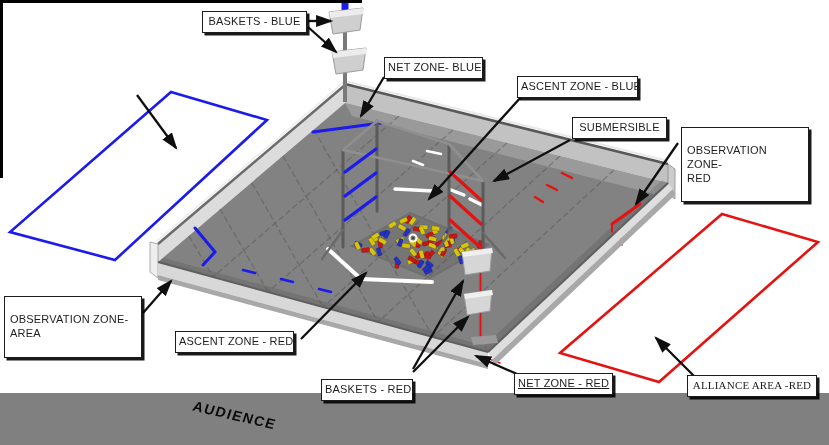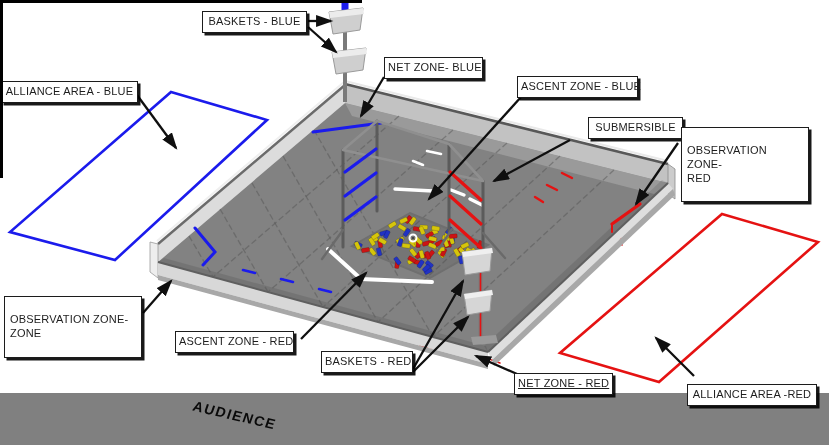--- a/index.html
+++ b/index.html
@@ -254,7 +254,6 @@
   </svg>
 
   <div class="lbl" style="left:202px;top:11px;width:105px;">BASKETS - BLUE</div>
-  <div class="lbl" style="left:1px;top:81px;width:137px;">ALLIANCE AREA - BLUE</div>
   <div class="lbl" style="left:517px;top:76px;width:121px;">ASCENT ZONE - BLUE</div>
   <div class="lbl" style="left:384px;top:57px;width:99px;">NET ZONE- BLUE</div>
   <div class="lbl" style="left:572px;top:117px;width:95px;margin-left:16px;">SUBMERSIBLE</div>

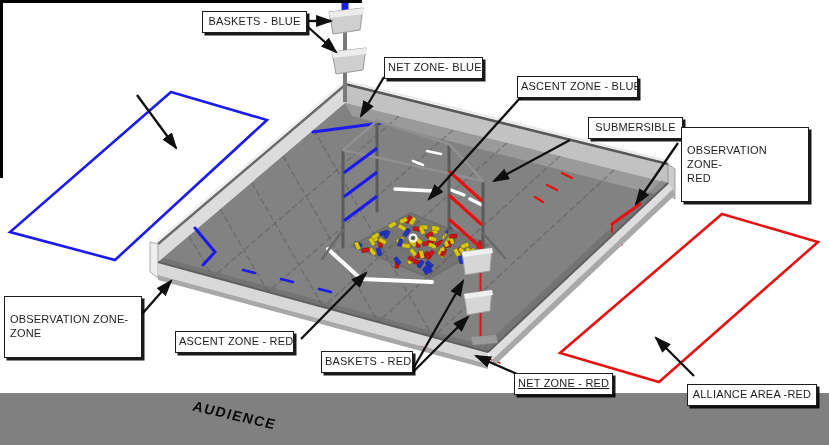--- a/index.html
+++ b/index.html
@@ -256,7 +256,7 @@
   <div class="lbl" style="left:202px;top:11px;width:105px;">BASKETS - BLUE</div>
   <div class="lbl" style="left:517px;top:76px;width:121px;">ASCENT ZONE - BLUE</div>
   <div class="lbl" style="left:384px;top:57px;width:99px;">NET ZONE- BLUE</div>
-  <div class="lbl" style="left:572px;top:117px;width:95px;margin-left:16px;">SUBMERSIBLE</div>
+  <div class="lbl" style="left:572px;top:117px;width:95px;">SUBMERSIBLE</div>
   <div class="lbl two" style="left:681px;top:127px;width:128px;">
     <span>OBSERVATION ZONE-</span><br>
     <span>RED</span>

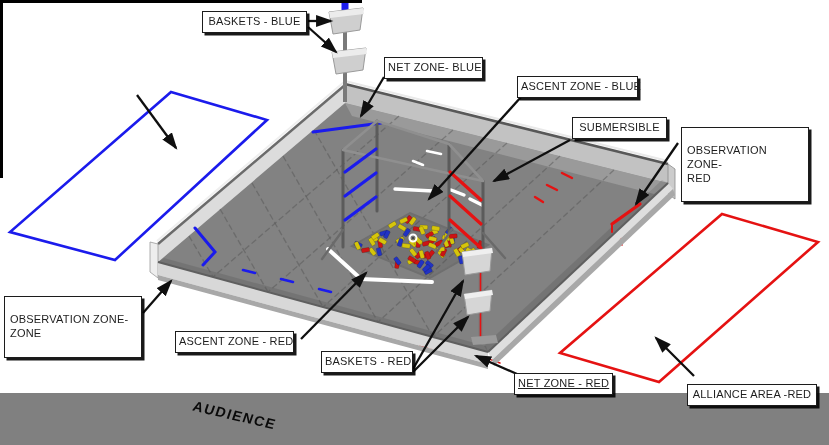--- a/index.html
+++ b/index.html
@@ -263,7 +263,7 @@
   </div>
   <div class="lbl two" style="left:4px;top:296px;width:138px;">
     <span>OBSERVATION ZONE-</span><br>
-    <span>ZONE</span>
+    <span>AREA</span>
   </div>
   <div class="lbl" style="left:175px;top:331px;width:119px;">ASCENT ZONE - RED</div>
   <div class="lbl" style="left:321px;top:351px;width:92px;">BASKETS - RED</div>

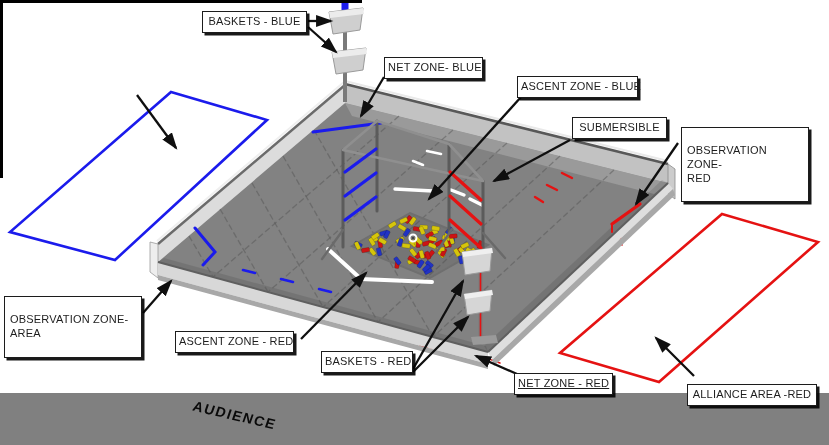--- a/index.html
+++ b/index.html
@@ -266,7 +266,7 @@
     <span>AREA</span>
   </div>
   <div class="lbl" style="left:175px;top:331px;width:119px;">ASCENT ZONE - RED</div>
-  <div class="lbl" style="left:321px;top:351px;width:92px;">BASKETS - RED</div>
+  <div class="lbl" style="left:321px;top:379px;width:92px;">BASKETS - RED</div>
   <div class="lbl" style="left:514px;top:373px;width:99px;text-decoration:underline;">NET ZONE - RED</div>
   <div class="lbl" style="left:687px;top:384px;width:130px;">ALLIANCE AREA -RED</div>
 

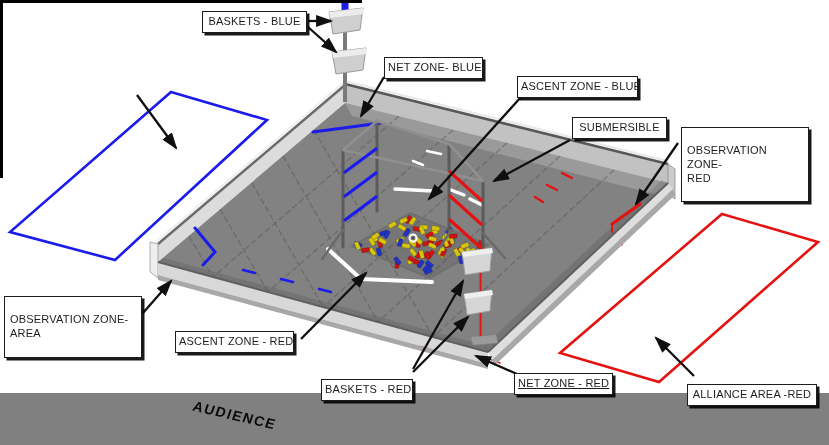--- a/index.html
+++ b/index.html
@@ -268,7 +268,7 @@
   <div class="lbl" style="left:175px;top:331px;width:119px;">ASCENT ZONE - RED</div>
   <div class="lbl" style="left:321px;top:379px;width:92px;">BASKETS - RED</div>
   <div class="lbl" style="left:514px;top:373px;width:99px;text-decoration:underline;">NET ZONE - RED</div>
-  <div class="lbl" style="left:687px;top:384px;width:130px;">ALLIANCE AREA -RED</div>
+  <div class="lbl" style="left:687px;top:375px;width:130px;font-family:Liberation Serif, serif;">ALLIANCE AREA -RED</div>
 
   <div id="top-border" class="border-bar"></div>
   <div id="left-border" class="border-bar"></div>

